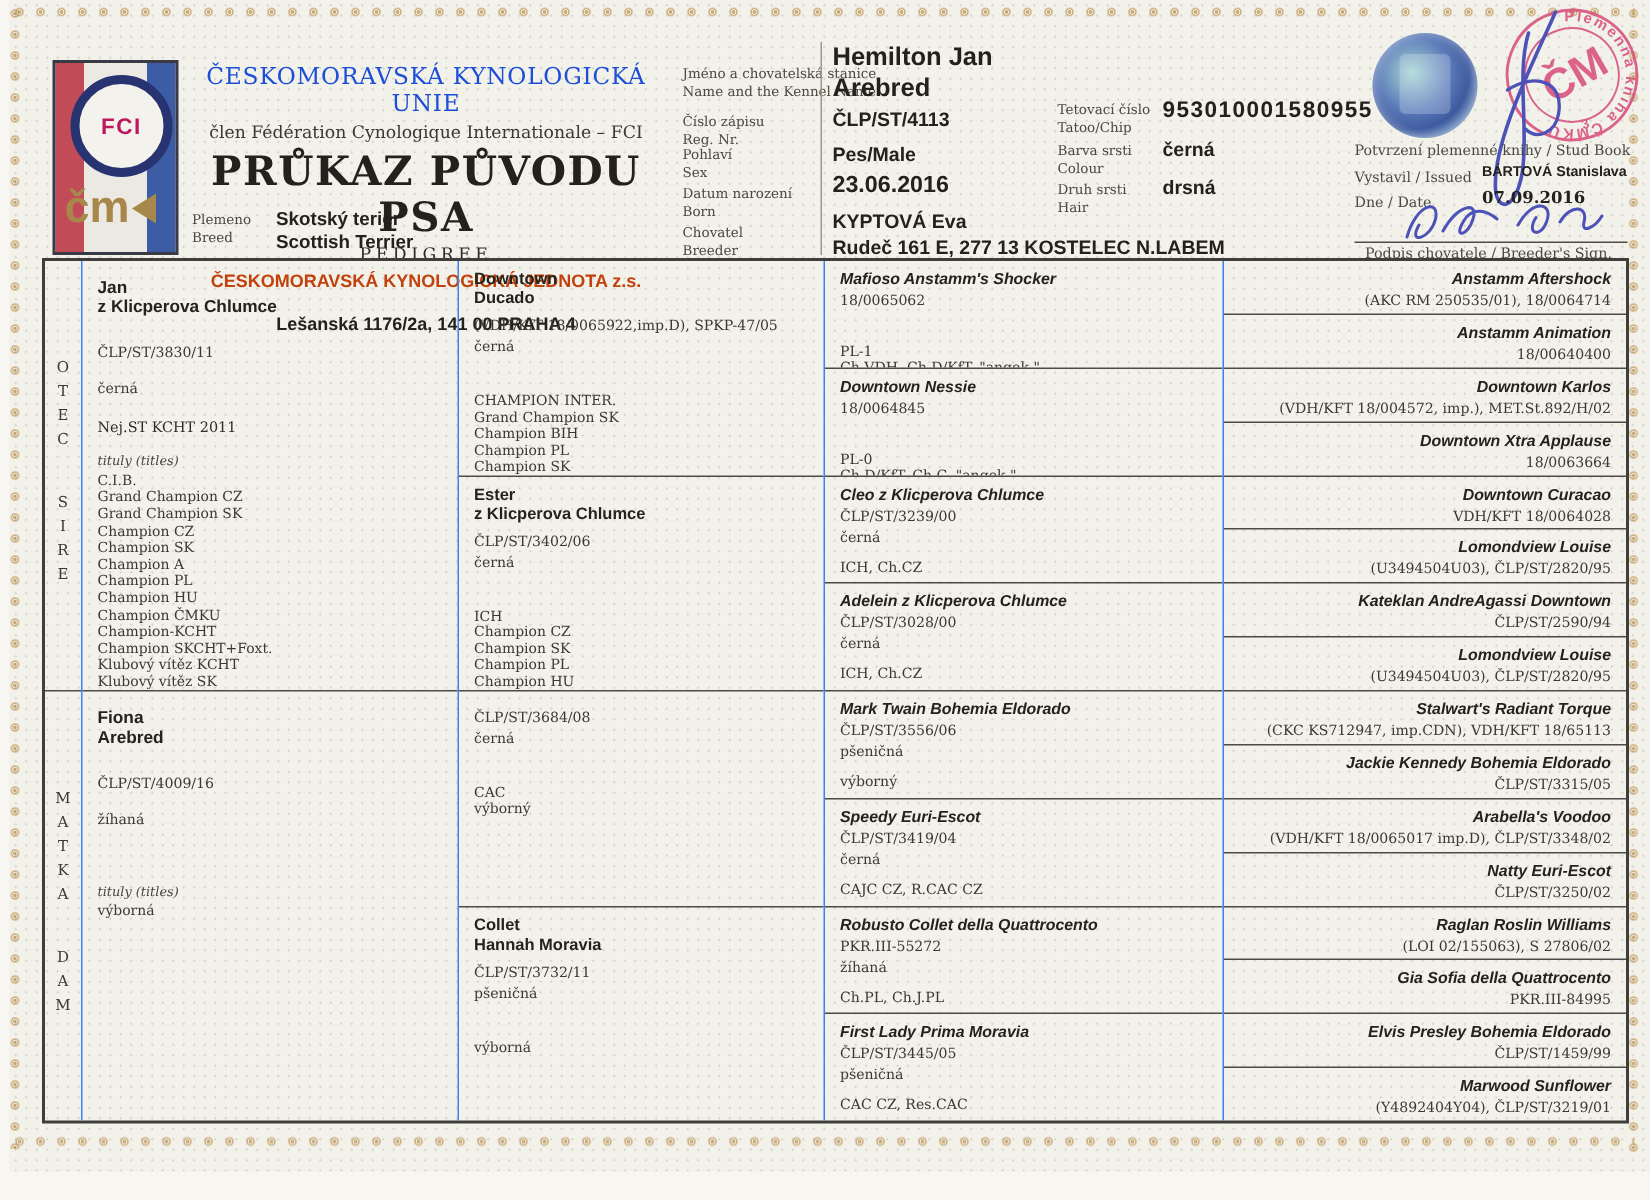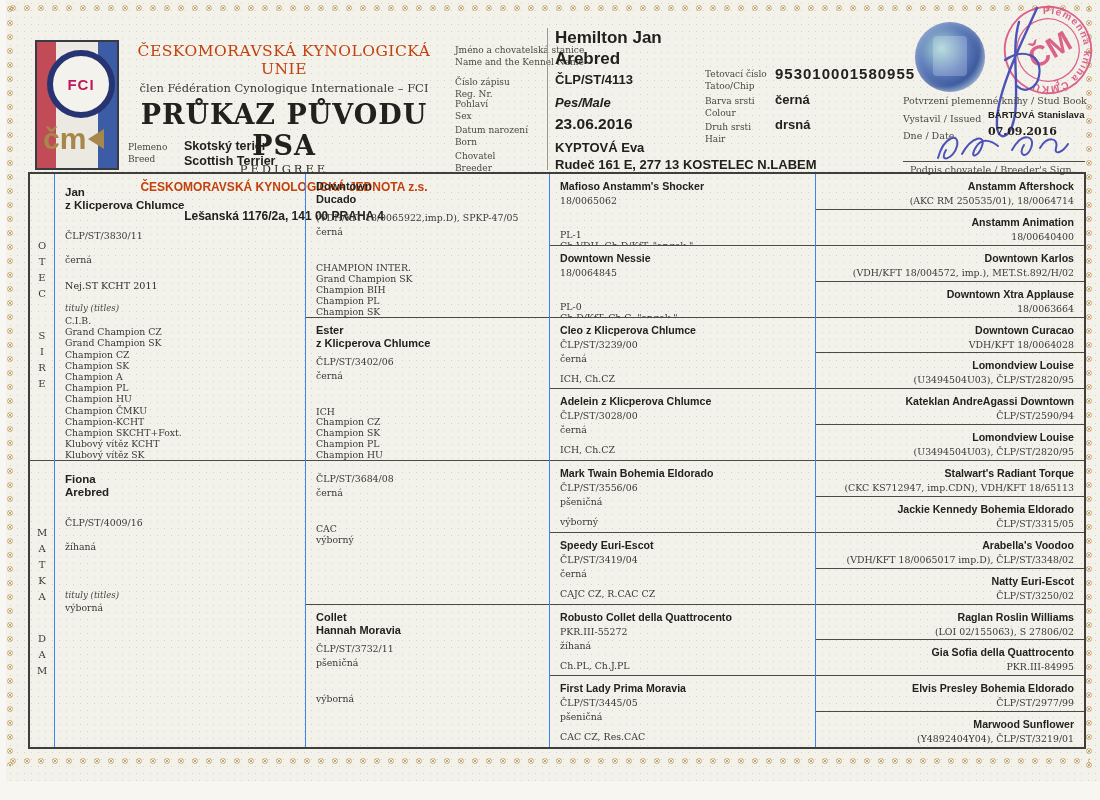--- a/index.html
+++ b/index.html
@@ -37,7 +37,7 @@
   .cmku-glyph .tri{width:0;height:0;border-top:10px solid rgba(0,0,0,0);border-bottom:10px solid rgba(0,0,0,0);
        border-right:16px solid #a8874a;margin-left:2px;}
   .hdr-center{position:absolute;left:118px;top:42px;width:332px;text-align:center;}
-  .hdr-union{font-family:"DejaVu Serif",serif;font-size:15.5px;letter-spacing:.5px;color:#c2410c;}
+  .hdr-union{font-family:"DejaVu Serif",serif;font-size:15.5px;letter-spacing:.5px;color:#1d4ed8;}
   .hdr-member{font-family:"DejaVu Serif",serif;font-size:11.5px;margin-top:3px;color:#3a3833;}
   .hdr-title{font-family:"DejaVu Serif",serif;font-weight:bold;font-size:27px;letter-spacing:1px;margin-top:4px;color:#23211d;}
   .hdr-ped{font-family:"DejaVu Serif",serif;font-size:11.5px;letter-spacing:3px;margin-top:1px;}

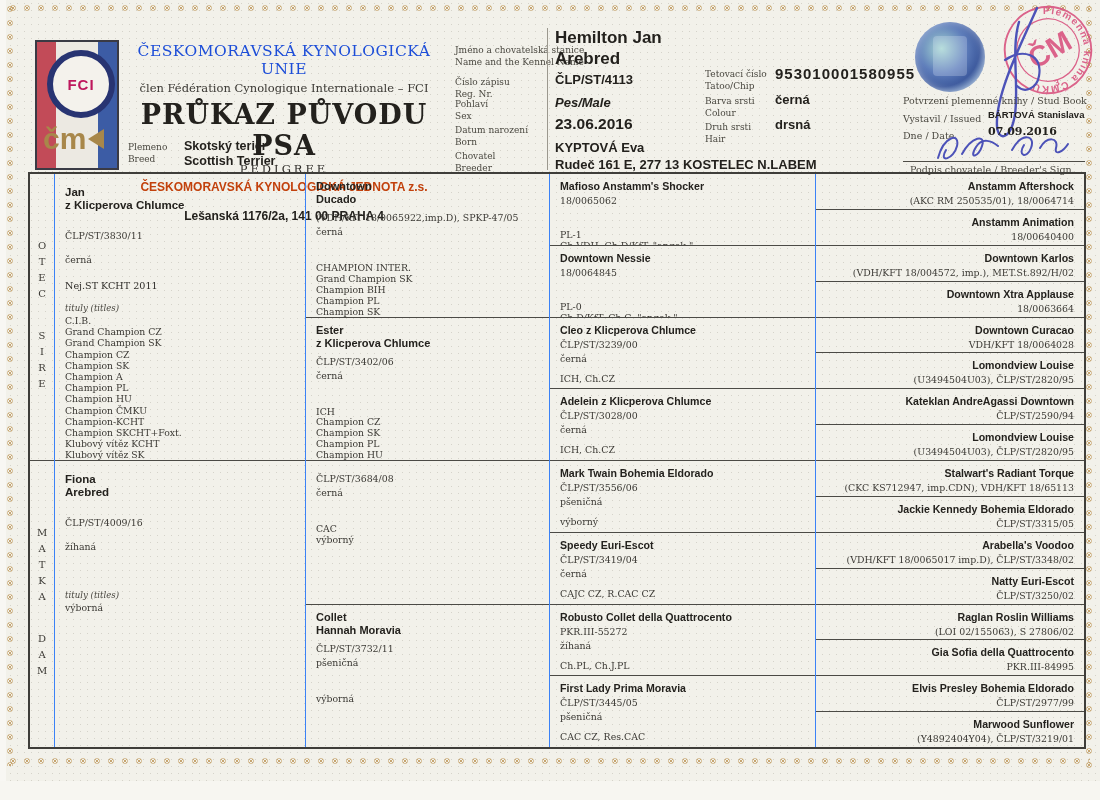--- a/index.html
+++ b/index.html
@@ -142,7 +142,7 @@
 <div class="val ml" style="left:555px;top:27px;font-size:17px;line-height:21px;">Hemilton Jan
 Arebred</div>
 <div class="val" style="left:555px;top:72px;font-size:13px;">ČLP/ST/4113</div>
-<div class="val" style="left:555px;top:95px;font-size:13px;font-style:italic;">Pes/Male</div>
+<div class="val" style="left:555px;top:95px;font-size:13px;">Pes/Male</div>
 <div class="val" style="left:555px;top:115px;font-size:15.5px;">23.06.2016</div>
 <div class="val ml" style="left:555px;top:139px;font-size:13px;line-height:17px;">KYPTOVÁ Eva
 Rudeč 161 E, 277 13 KOSTELEC N.LABEM</div>

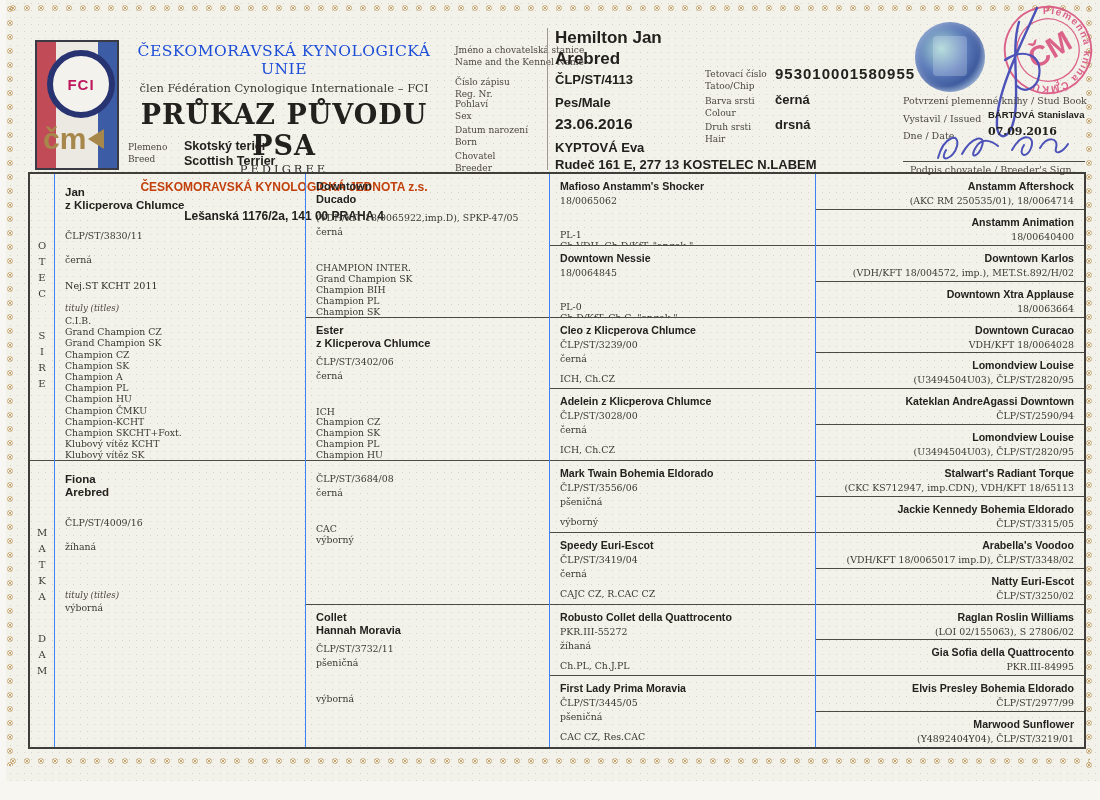--- a/index.html
+++ b/index.html
@@ -75,7 +75,7 @@
   .vword{writing-mode:vertical-rl;text-orientation:upright;font-family:"DejaVu Serif",serif;
        font-size:10px;letter-spacing:5px;color:#3a3833;}
   .nm{font-weight:bold;font-size:11px;line-height:13px;color:#24221e;}
-  .g3 .nm,.g4 .nm{font-size:10.6px;}
+  .g3 .nm,.g4 .nm{font-size:10.6px;font-style:italic;}
   .rg{font-family:"DejaVu Serif",serif;font-size:9.4px;color:#3a3833;margin-top:4px;line-height:11px;}
   .cl{font-family:"DejaVu Serif",serif;font-size:9.4px;color:#3a3833;margin-top:3px;min-height:11px;line-height:11px;}
   .tt{font-family:"DejaVu Serif",serif;font-size:9.4px;color:#3a3833;line-height:11px;}

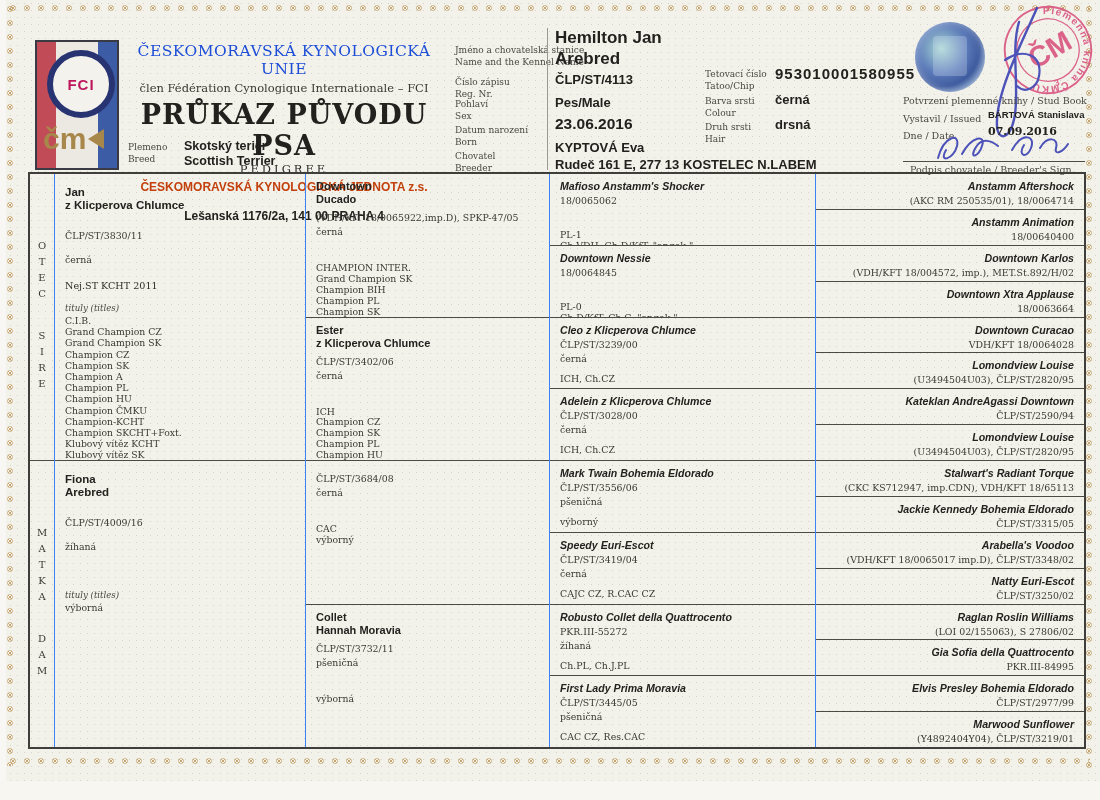--- a/index.html
+++ b/index.html
@@ -379,7 +379,7 @@
     </div>
     <div class="cell g4">
       <div class="nm">Elvis Presley Bohemia Eldorado</div>
-      <div class="rg">ČLP/ST/2977/99</div>
+      <div class="rg">ČLP/ST/1459/99</div>
     </div>
     <div class="cell g4">
       <div class="nm">Marwood Sunflower</div>

